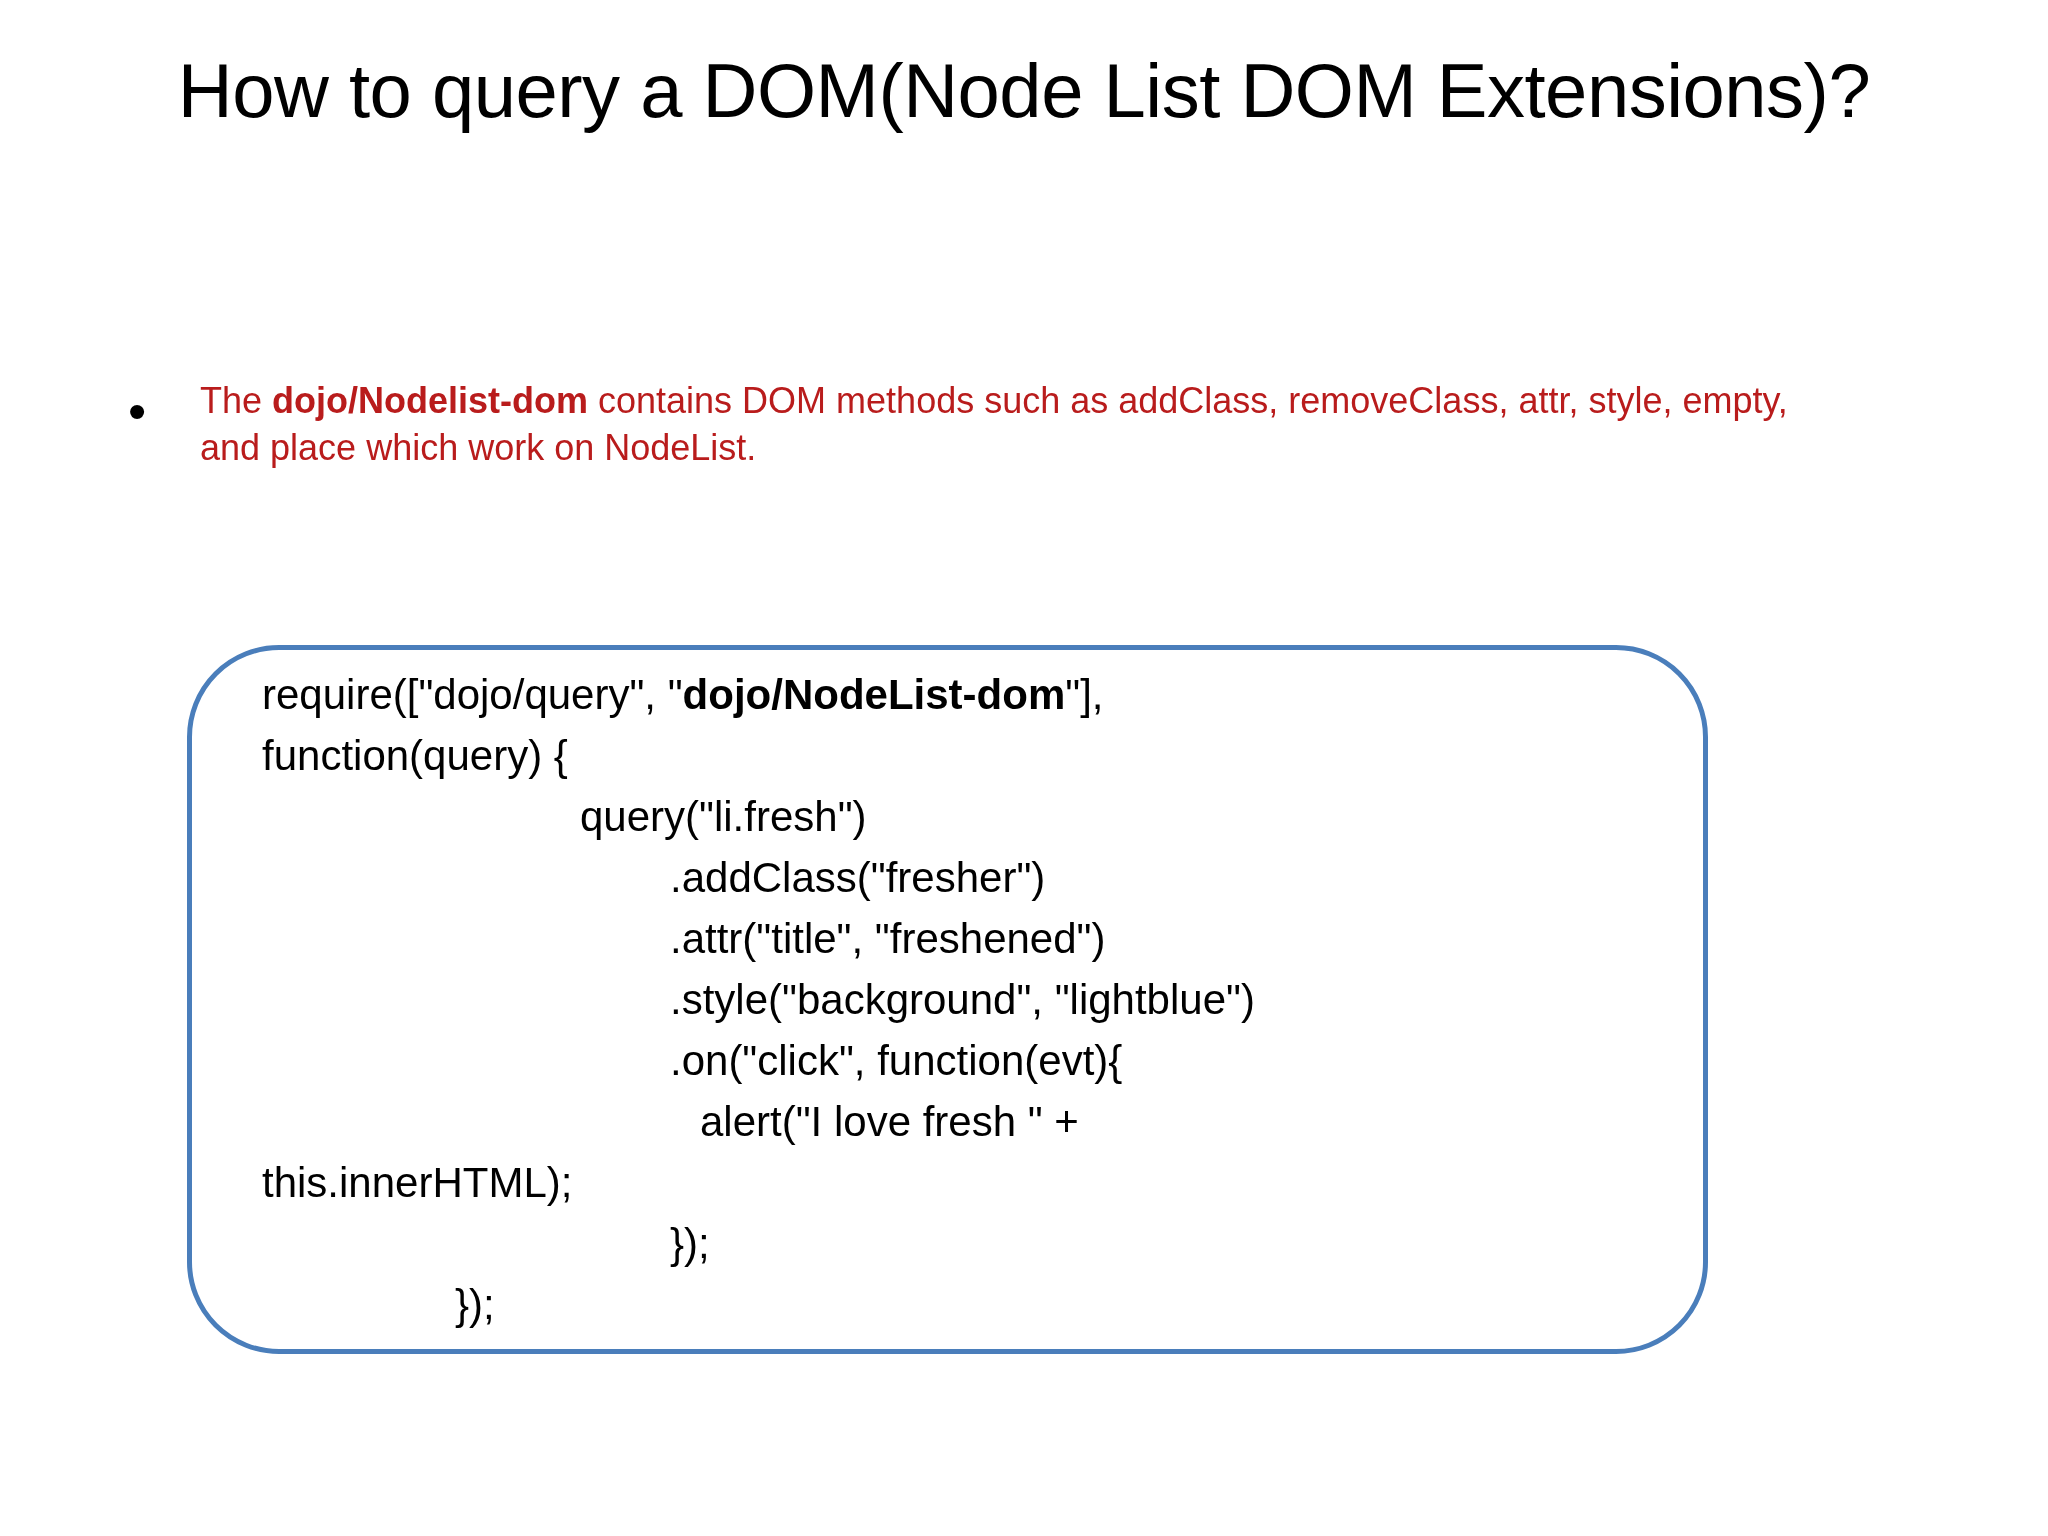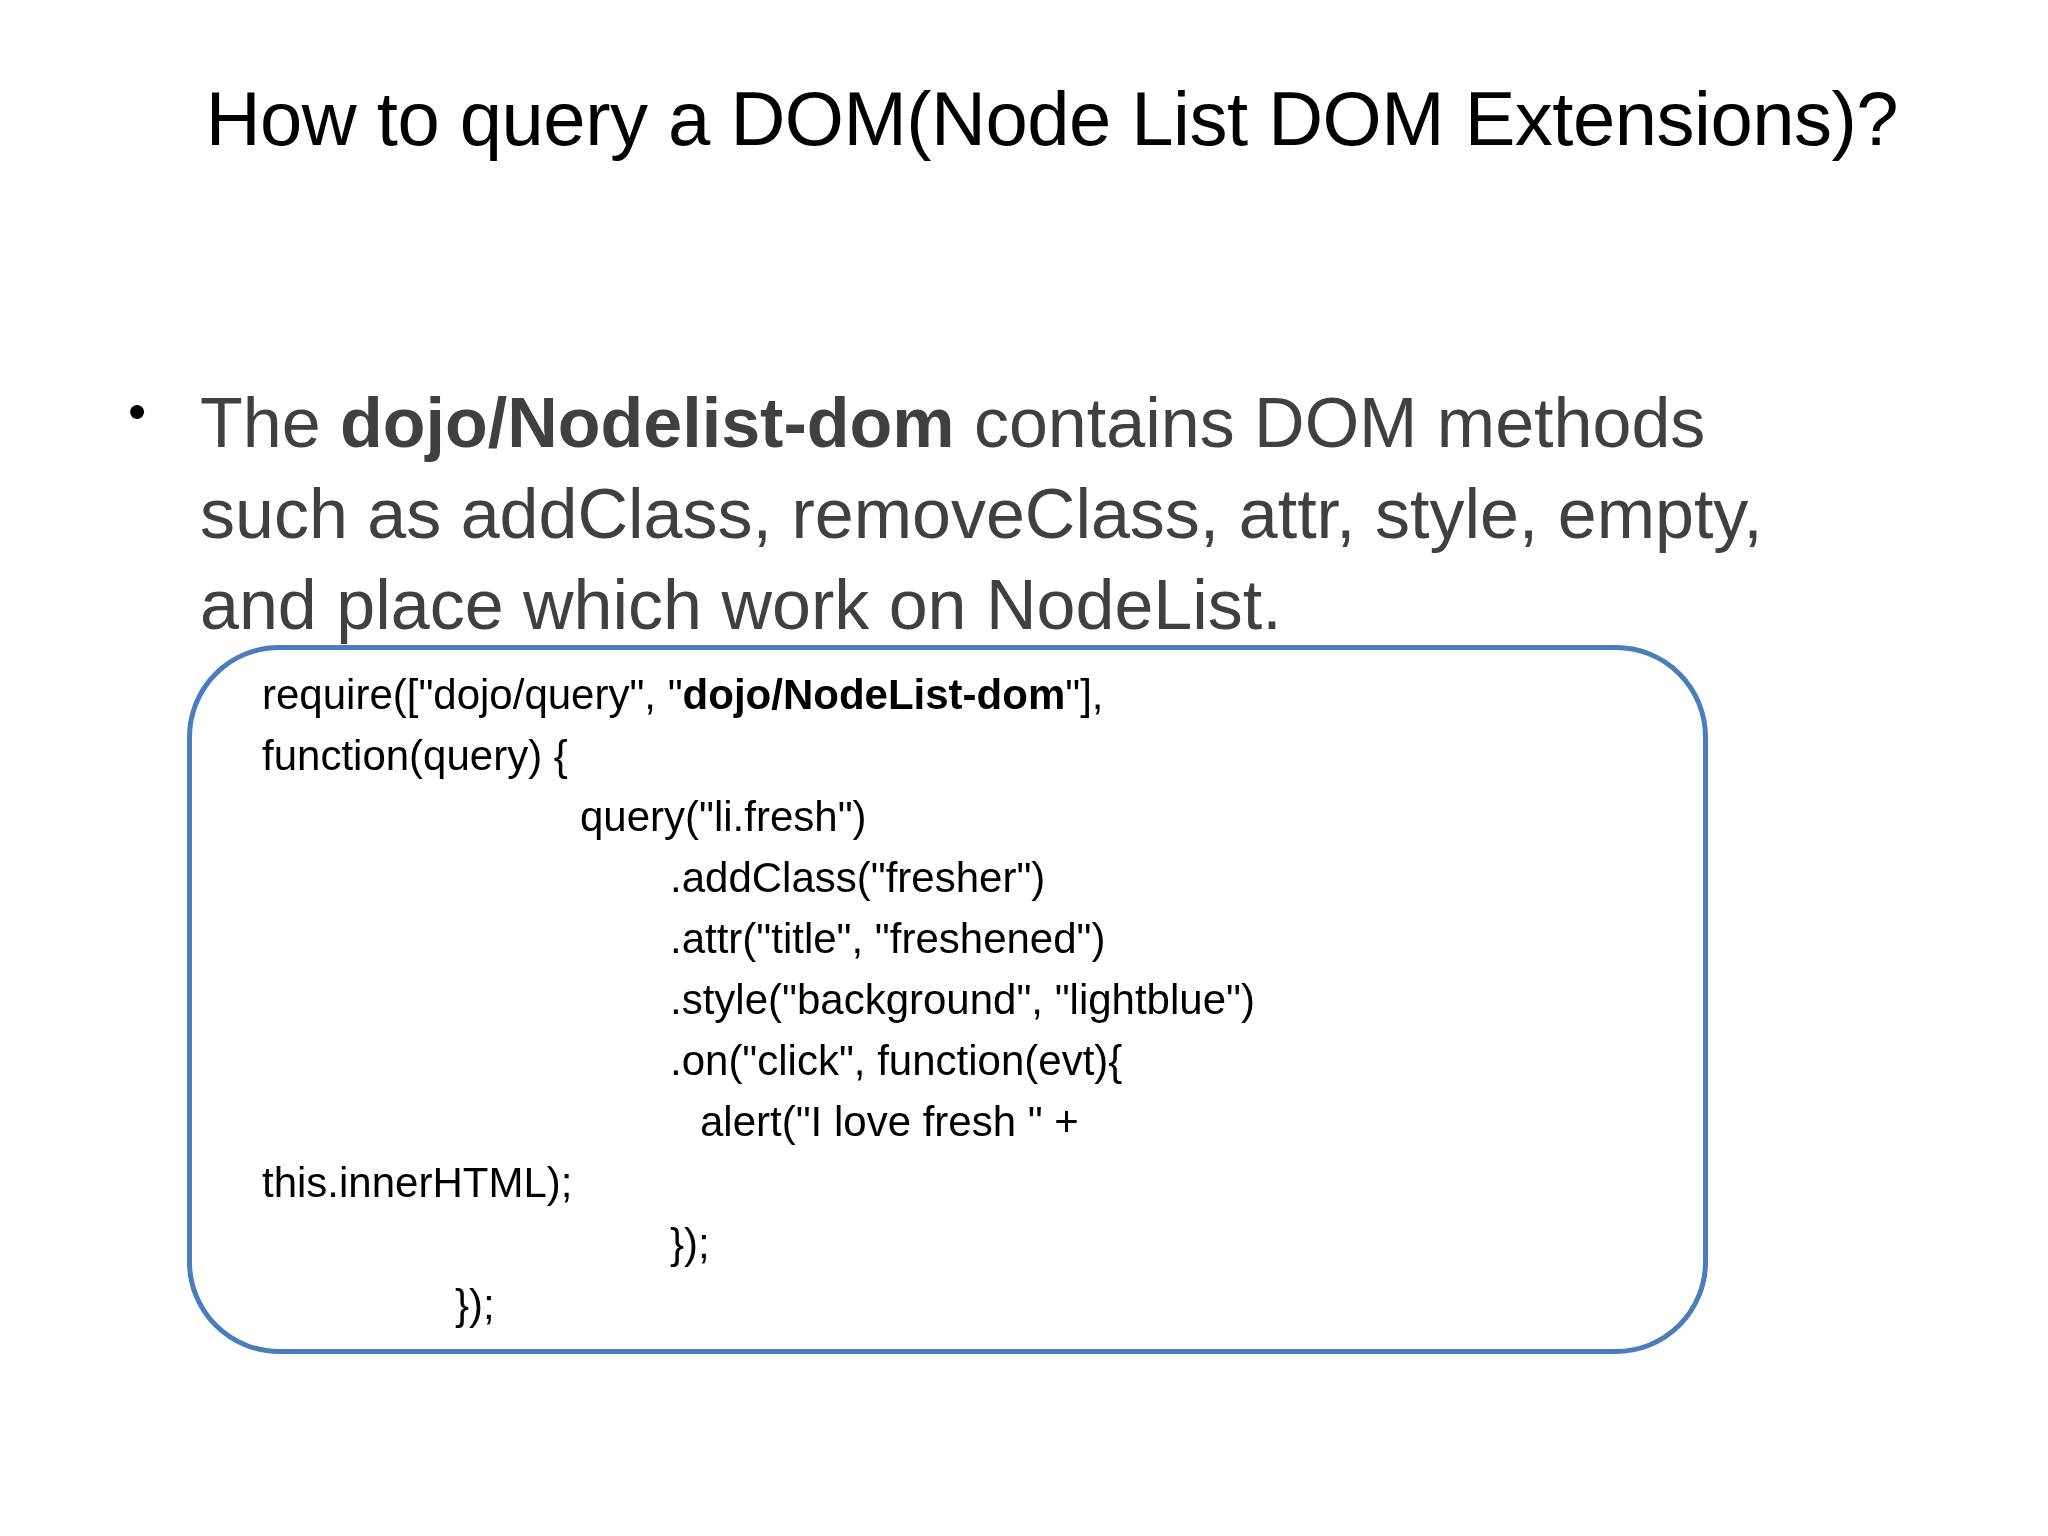--- a/index.html
+++ b/index.html
@@ -21,9 +21,9 @@
   .slide-title {
     position: absolute;
     left: 150px;
-    top: 74px;
+    top: 46px;
     width: 1748px;
-    text-align: right;
+    text-align: center;
     font-size: 76px;
     line-height: 1.18;
     font-weight: 400;

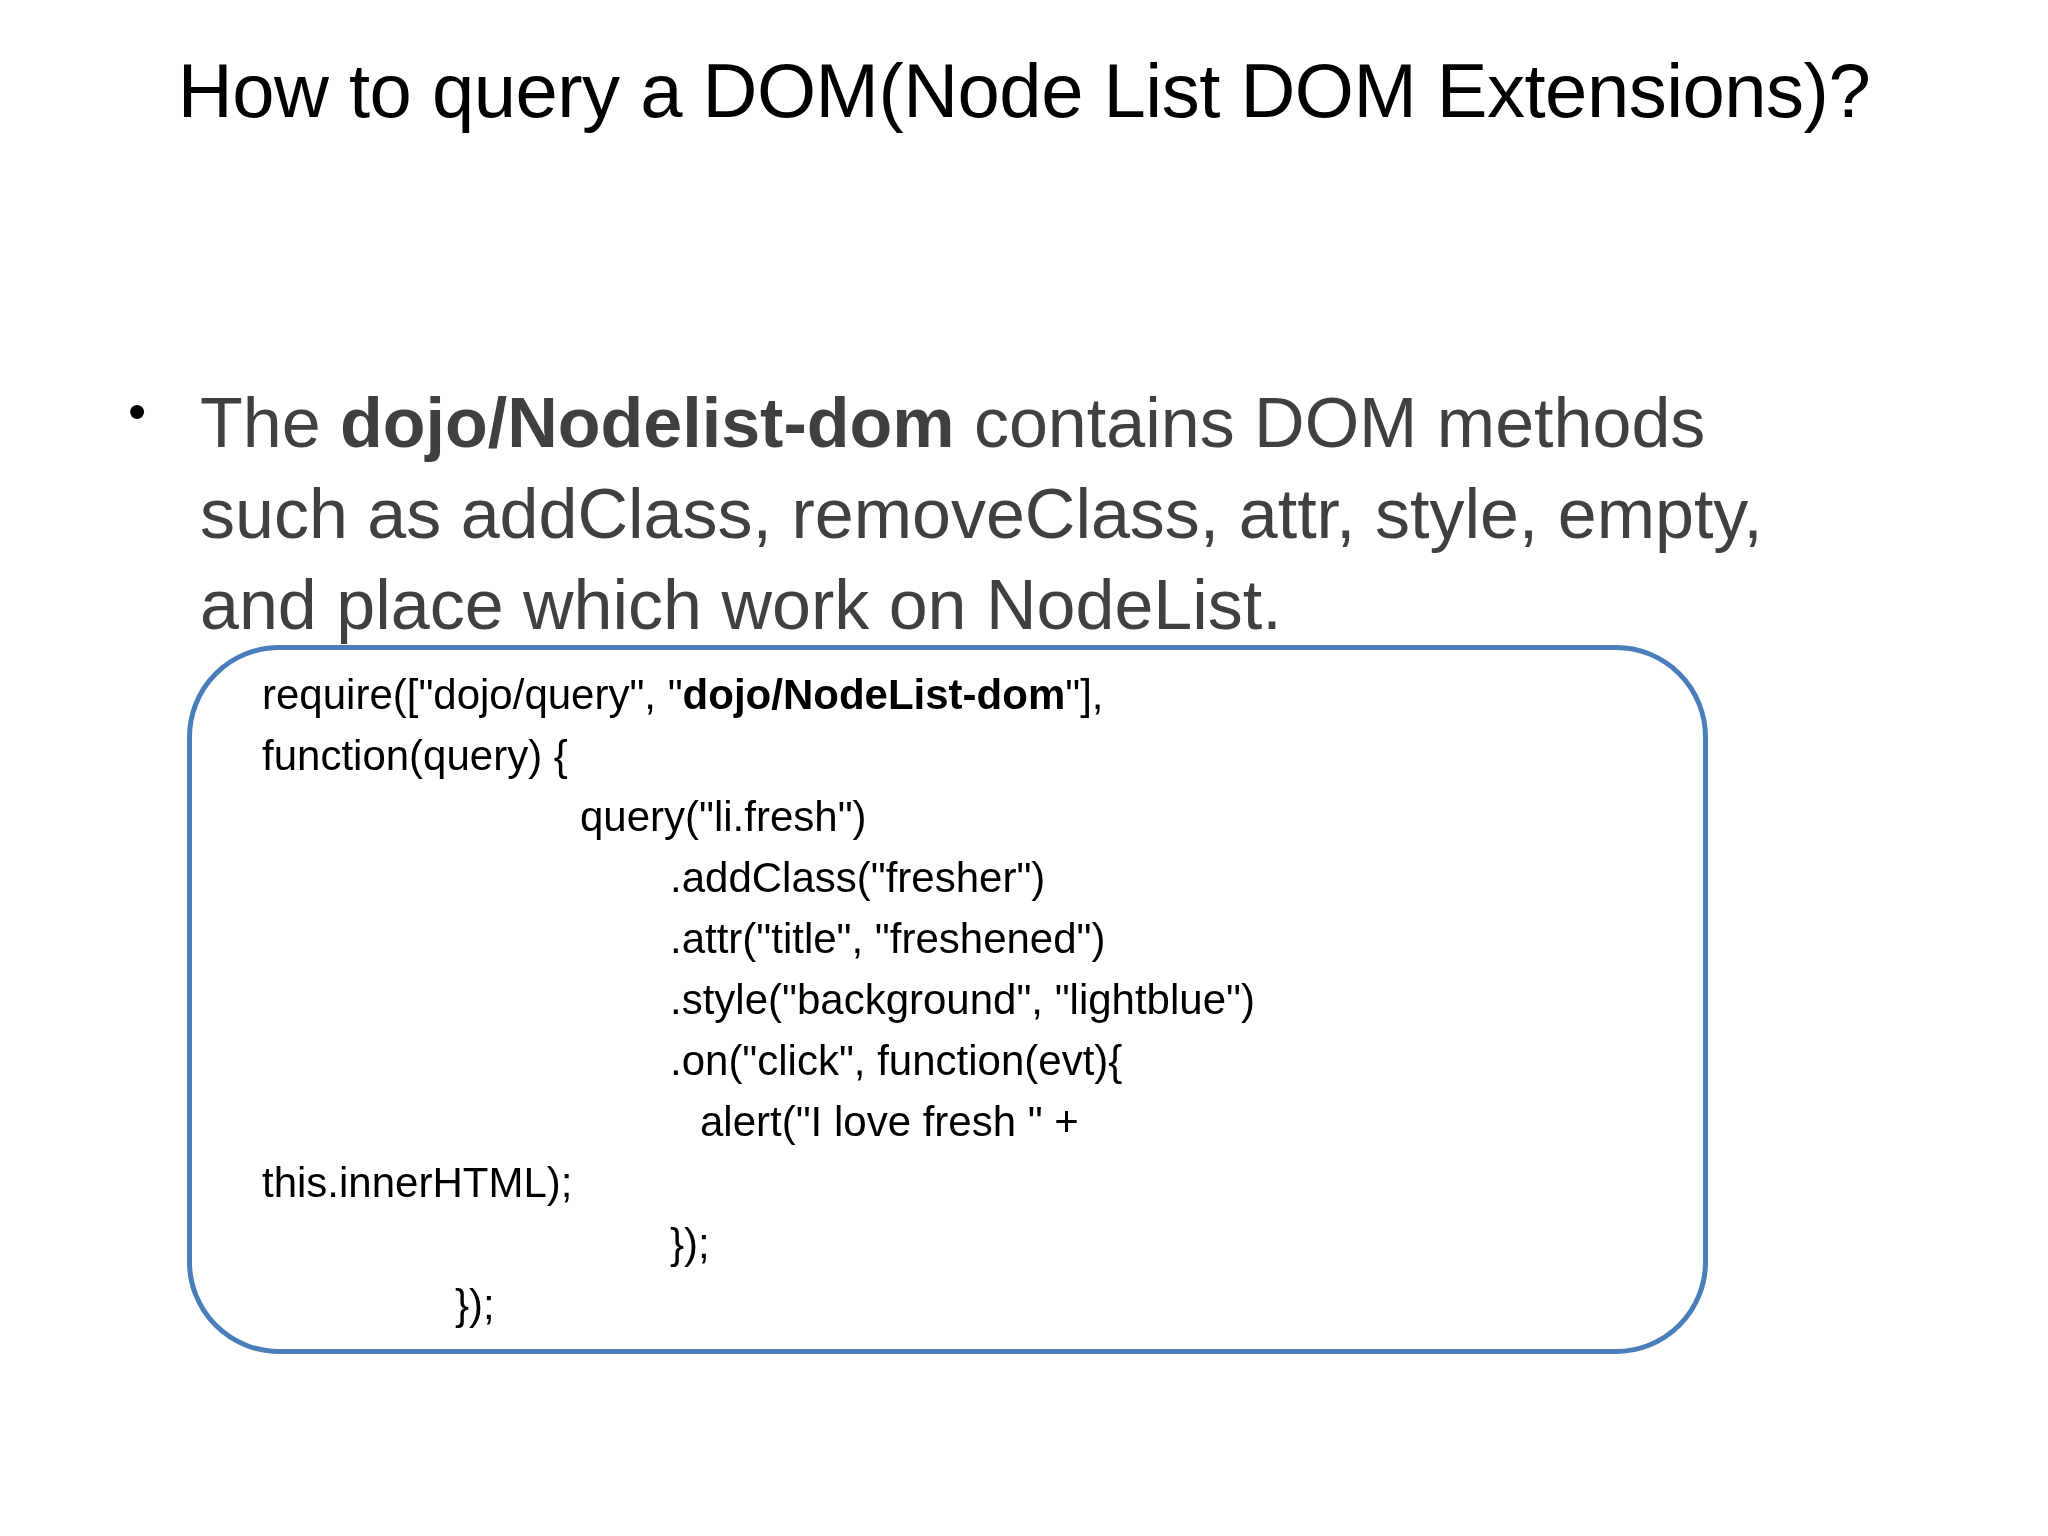--- a/index.html
+++ b/index.html
@@ -53,9 +53,9 @@
   }
   .bullet-text {
     flex: 1 1 auto;
-    font-size: 70px;
+    font-size: 36px;
     line-height: 1.30;
-    color: #404040;
+    color: #b91c1c;
     text-indent: 0;
   }
   .bullet-text b { font-weight: 700; }

